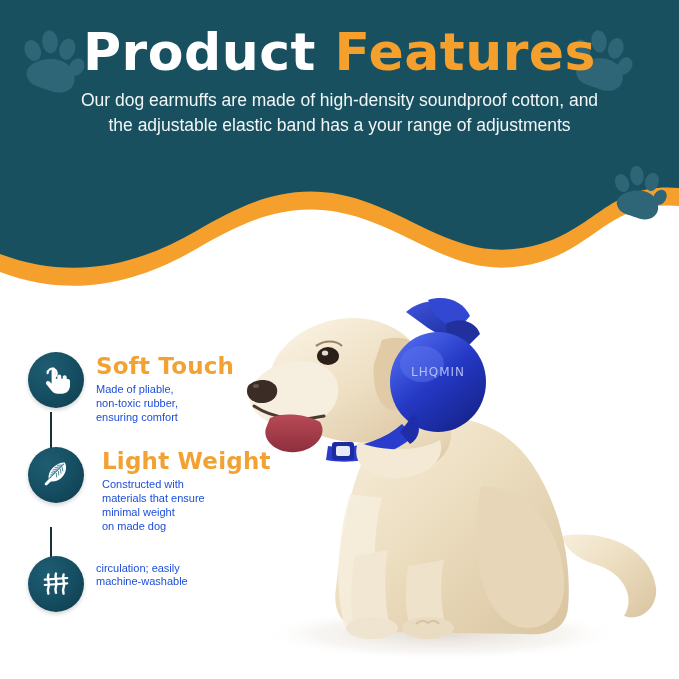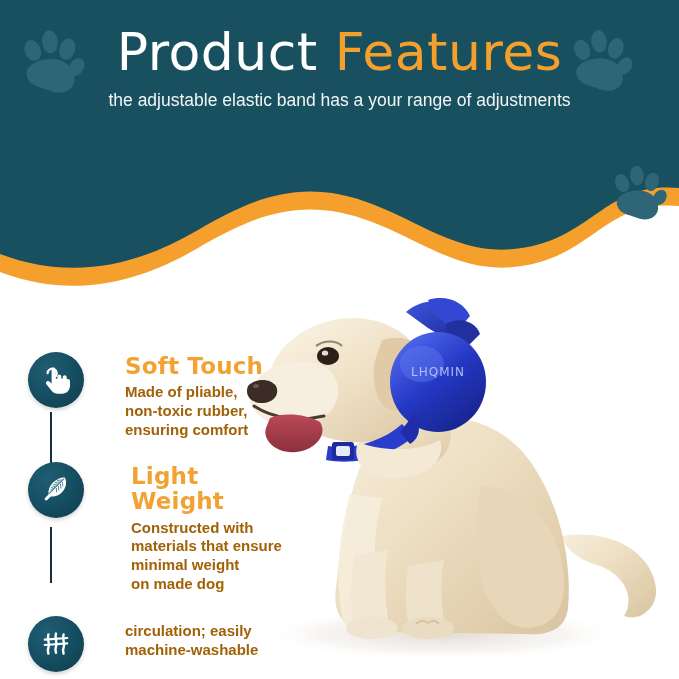--- a/index.html
+++ b/index.html
@@ -56,7 +56,7 @@
     padding-top: 24px;
     font-family: "DejaVu Sans", sans-serif;
     font-size: 52px;
-    font-weight: 400;
+    font-weight: 700;
     line-height: 1.08;
     letter-spacing: 0.5px;
     white-space: nowrap;

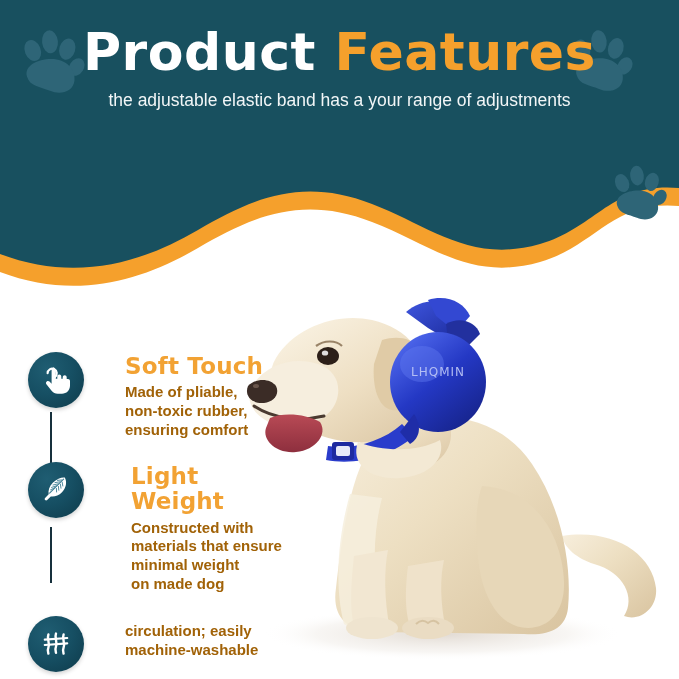--- a/index.html
+++ b/index.html
@@ -314,6 +314,7 @@
       <span class="t-orange">Features</span>
     </h1>
     <p class="subtitle">
+      <span class="subtitle-line">Our dog earmuffs are made of high-density soundproof cotton, and</span>
       <span class="subtitle-line">the adjustable elastic band has a your range of adjustments</span>
     </p>
   </div>

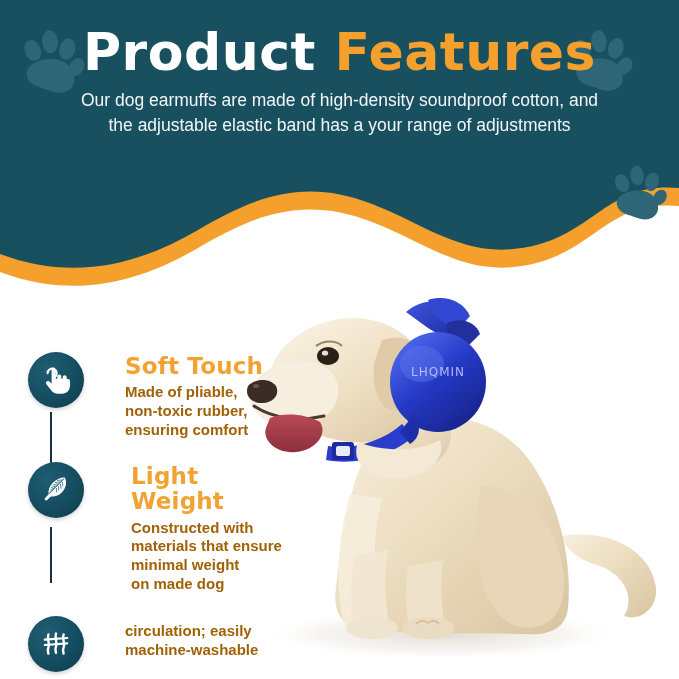--- a/index.html
+++ b/index.html
@@ -134,7 +134,6 @@
   .feature-text {
     padding-left: 6px;
     padding-top: 2px;
-    margin-left: 29px;
   }
   .feature-title {
     margin: 0;

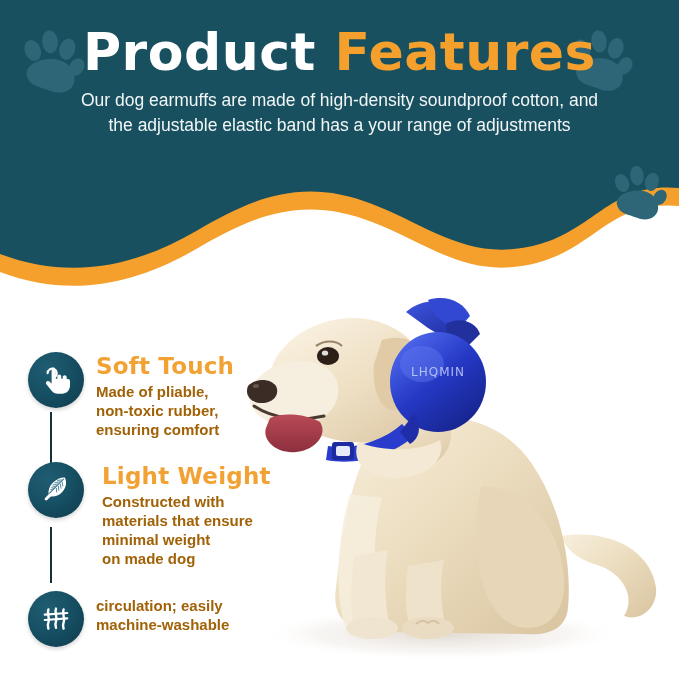--- a/index.html
+++ b/index.html
@@ -147,10 +147,10 @@
   .feature-desc {
     margin: 4px 0 0 0;
     font-family: "Liberation Sans", sans-serif;
-    font-size: 15px;
-    font-weight: 700;
+    font-size: 11px;
+    font-weight: 400;
     line-height: 1.26;
-    color: #a16207;
+    color: #1d4ed8;
   }
   .feature-desc span { display: block; }
 </style>

